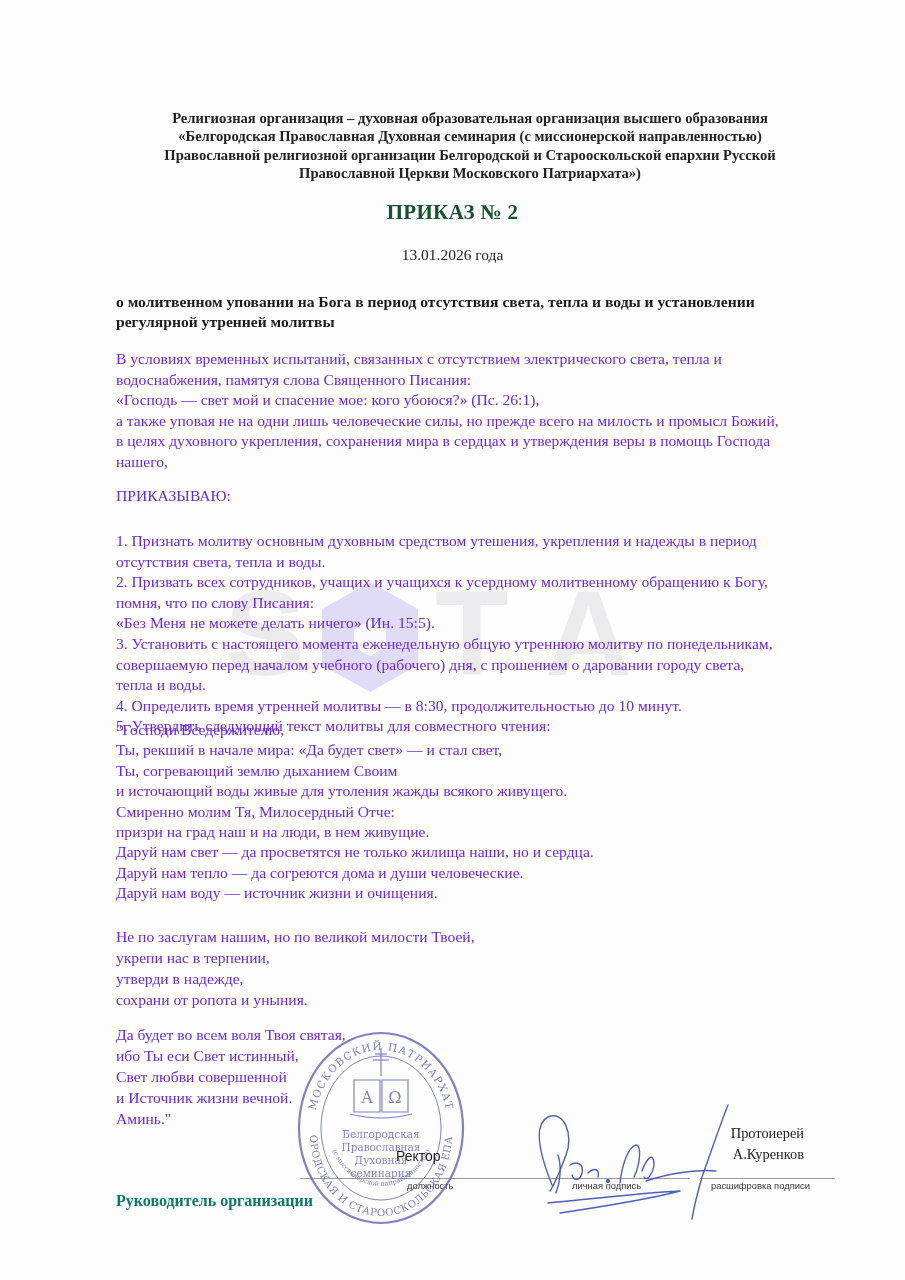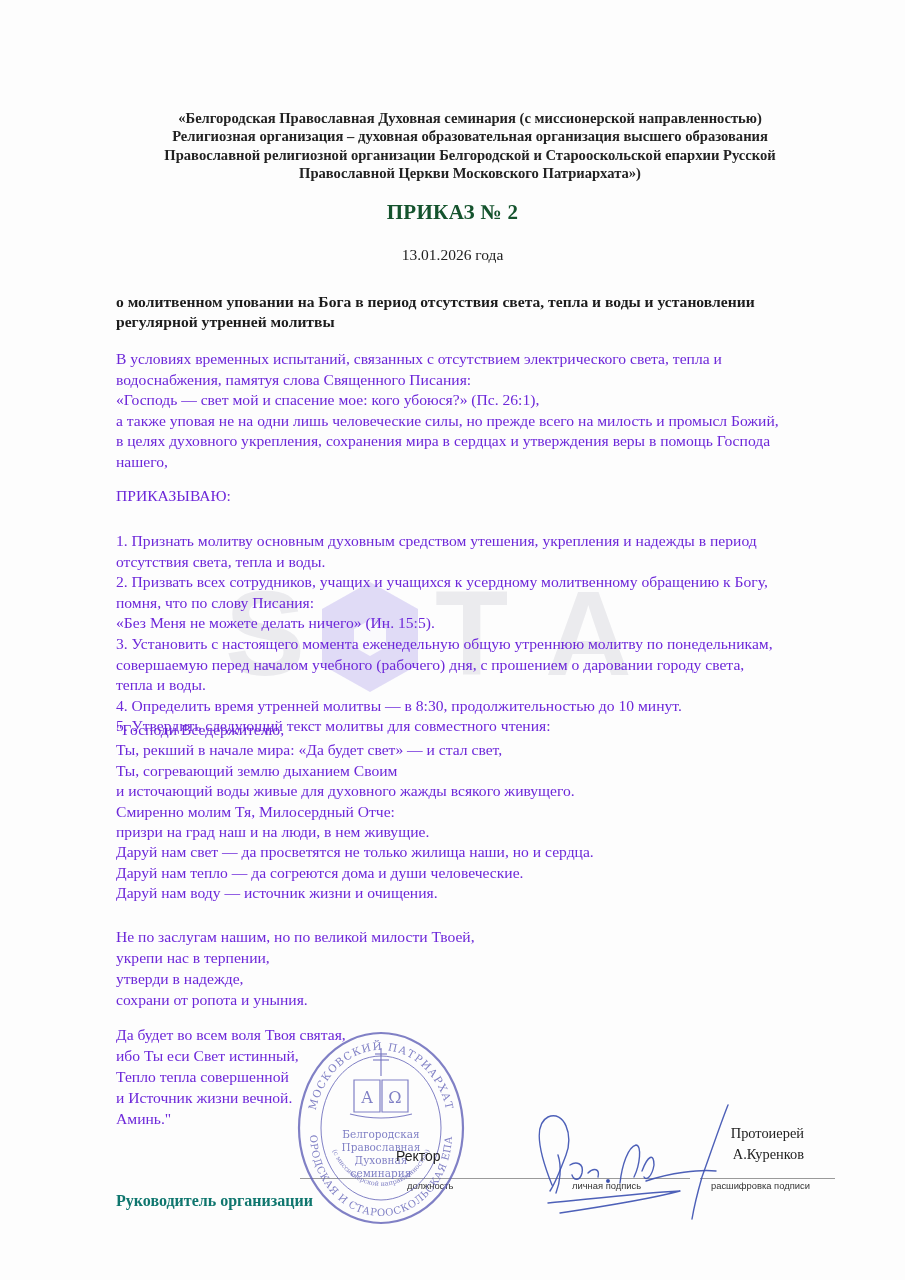--- a/index.html
+++ b/index.html
@@ -181,8 +181,8 @@
   </div>
 
   <div class="header-block text-layer" style="position:absolute;">
+    <div>Религиозная организация – духовная образовательная организация высшего образования</div>
     <div>«Белгородская Православная Духовная семинария (с миссионерской направленностью)</div>
-    <div>Религиозная организация – духовная образовательная организация высшего образования</div>
     <div>Православной религиозной организации Белгородской и Старооскольской епархии Русской</div>
     <div>Православной Церкви Московского Патриархата»)</div>
   </div>

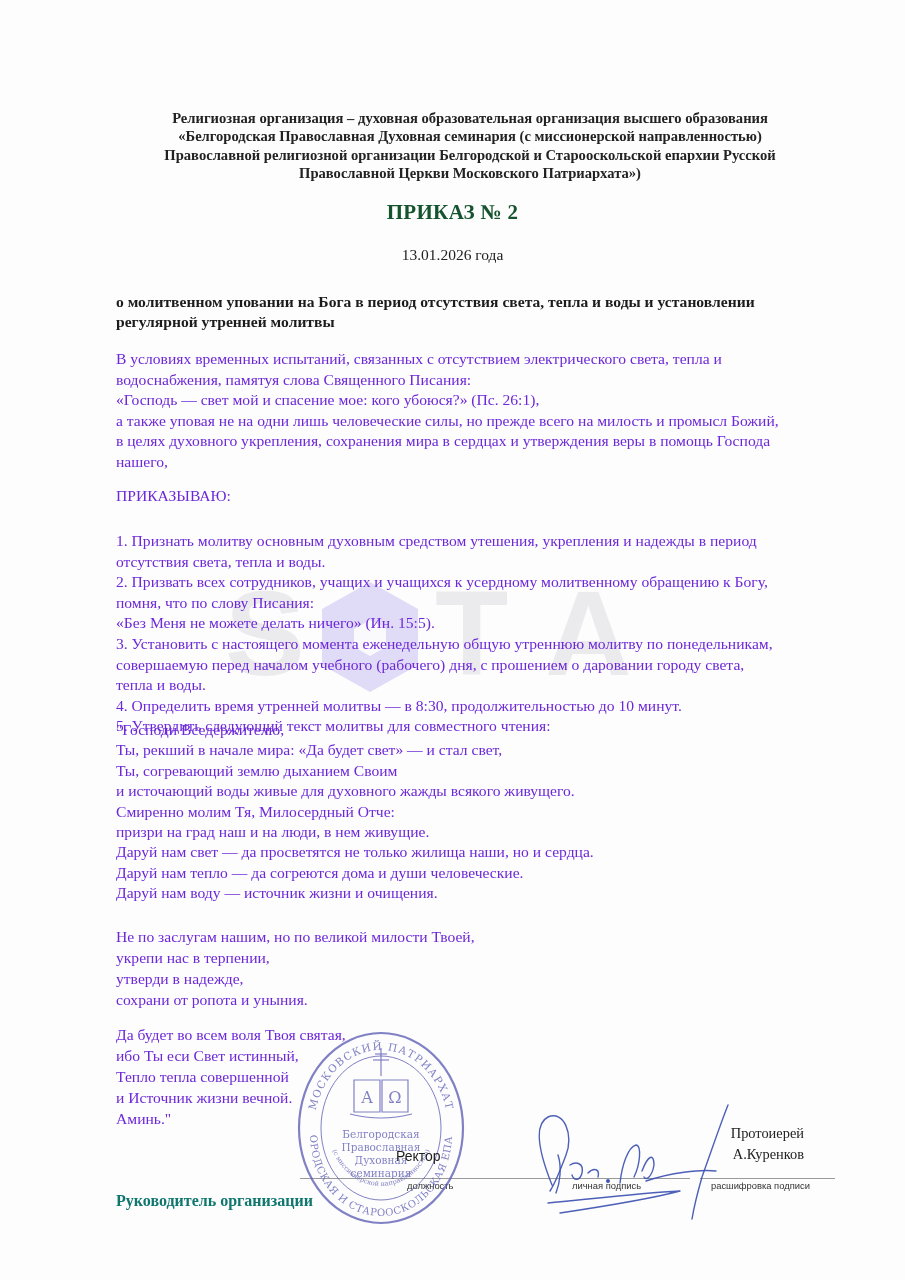--- a/index.html
+++ b/index.html
@@ -223,7 +223,7 @@
     <div>"Господи Вседержителю,</div>
     <div>Ты, рекший в начале мира: «Да будет свет» — и стал свет,</div>
     <div>Ты, согревающий землю дыханием Своим</div>
-    <div>и источающий воды живые для духовного жажды всякого живущего.</div>
+    <div>и источающий воды живые для утоления жажды всякого живущего.</div>
     <div>Смиренно молим Тя, Милосердный Отче:</div>
     <div>призри на град наш и на люди, в нем живущие.</div>
     <div>Даруй нам свет — да просветятся не только жилища наши, но и сердца.</div>

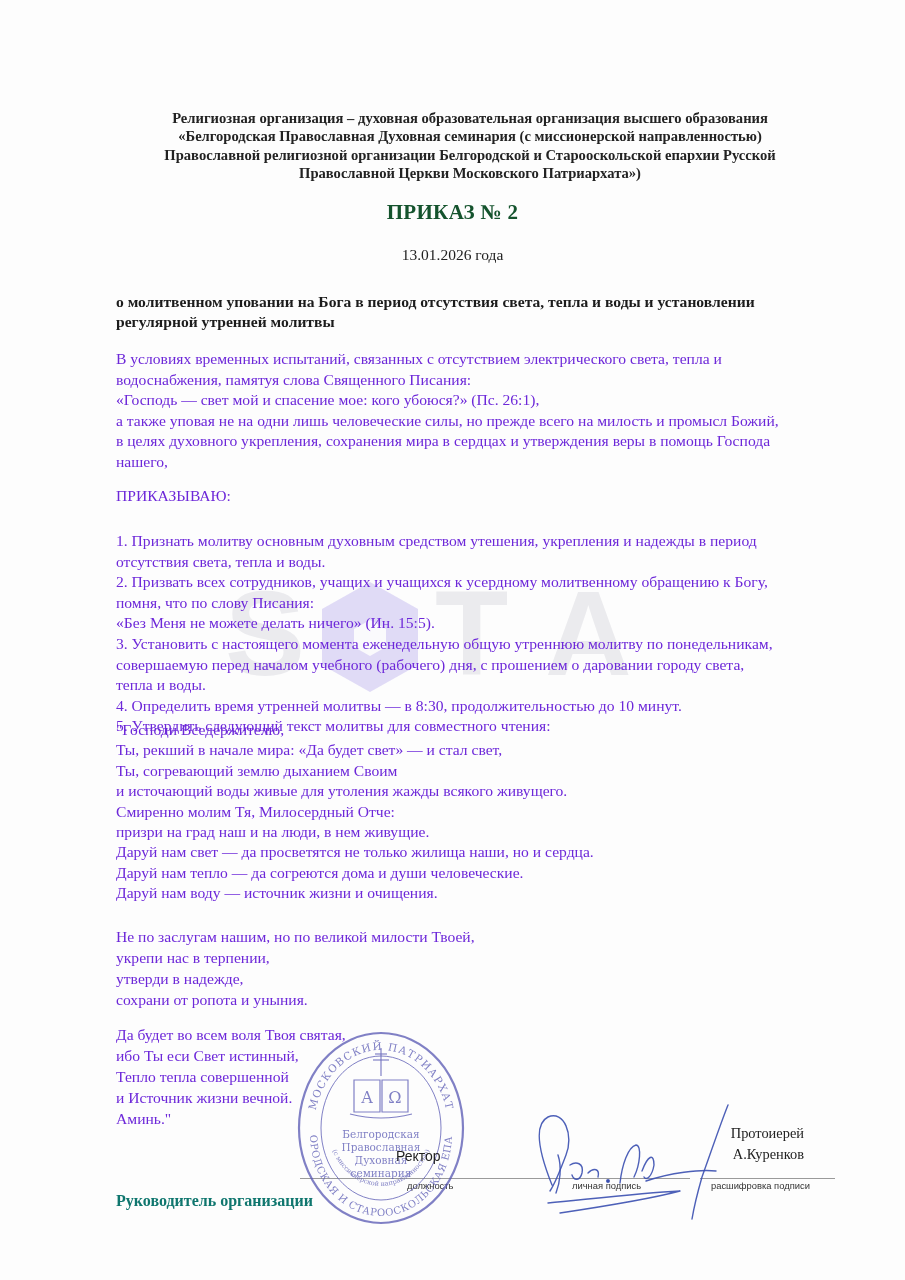--- a/index.html
+++ b/index.html
@@ -241,7 +241,7 @@
   <div class="text-block prayer3">
     <div>Да будет во всем воля Твоя святая,</div>
     <div>ибо Ты еси Свет истинный,</div>
-    <div>Тепло тепла совершенной</div>
+    <div>Свет любви совершенной</div>
     <div>и Источник жизни вечной.</div>
     <div>Аминь."</div>
   </div>

